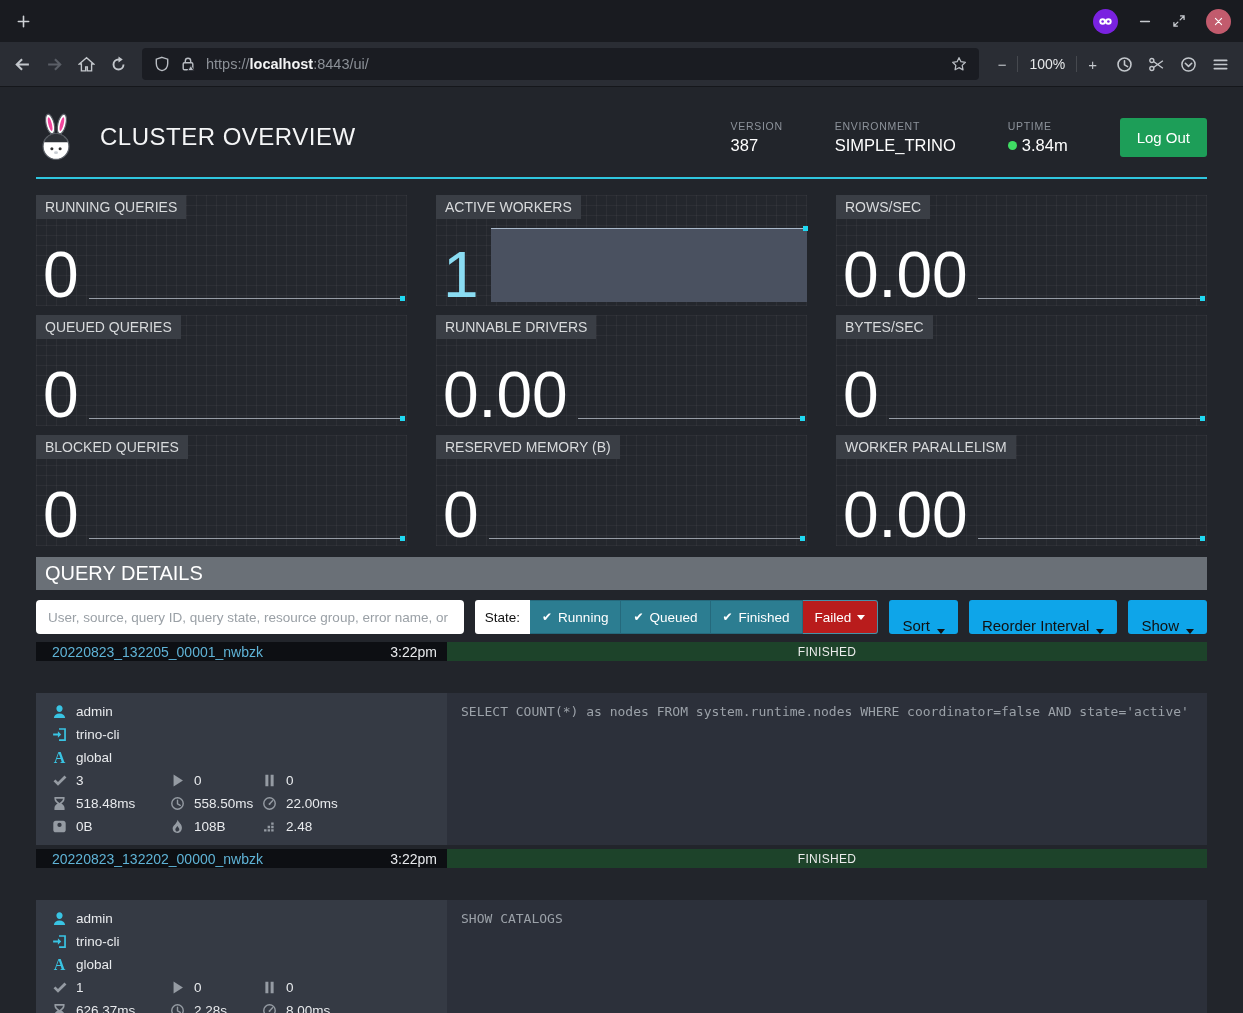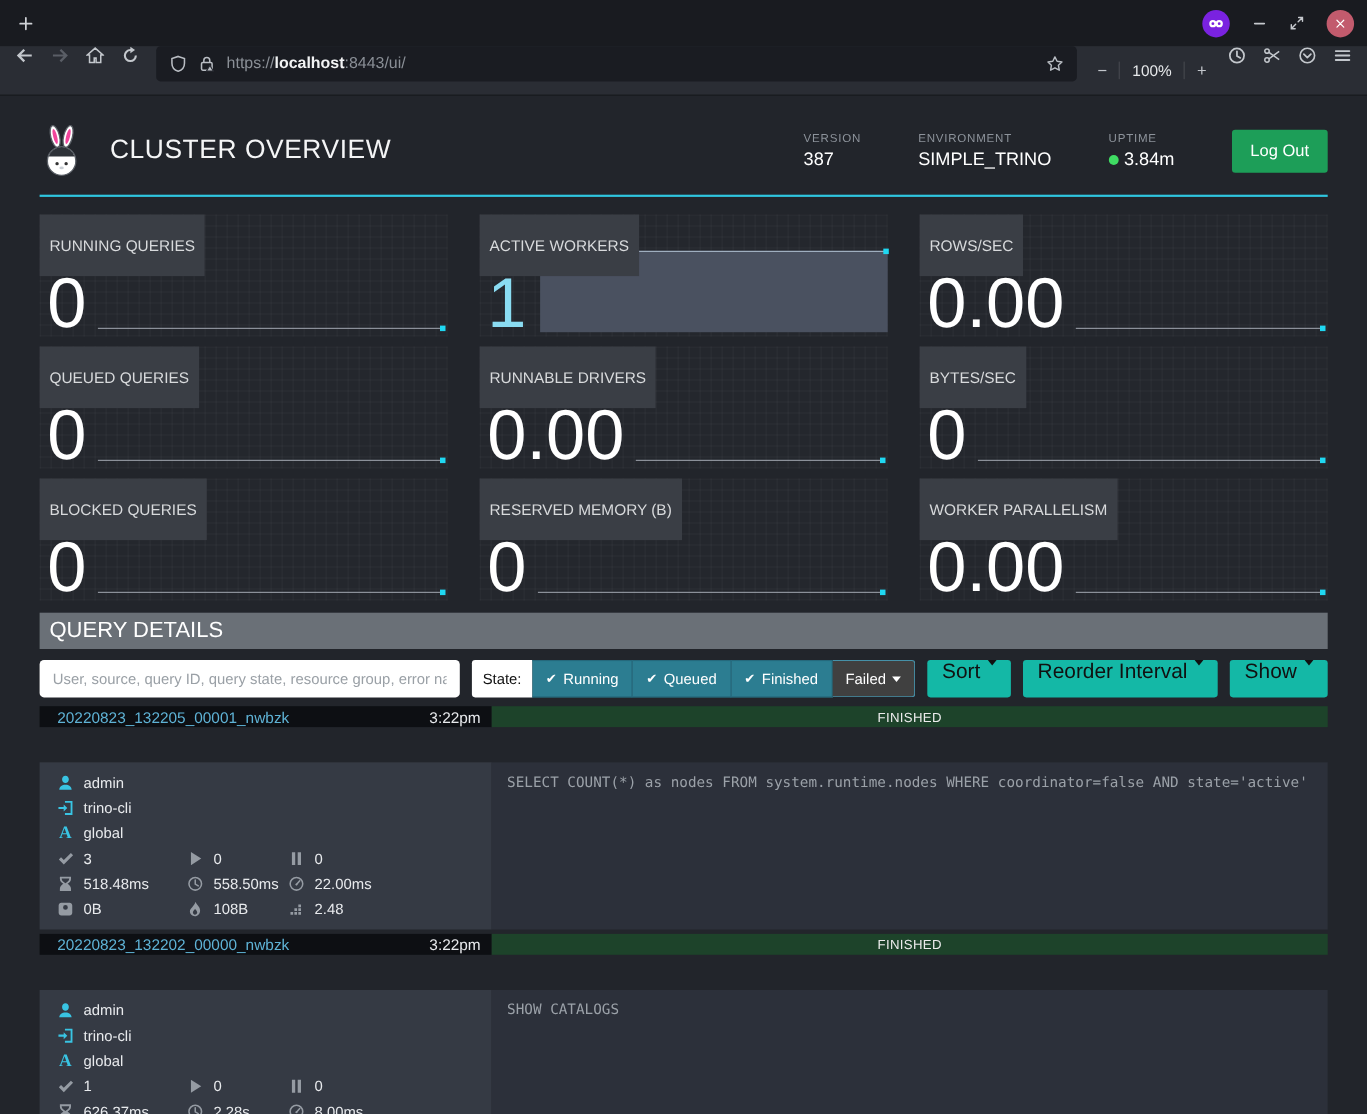--- a/index.html
+++ b/index.html
@@ -25,7 +25,7 @@
   .closebtn svg { width:11px; height:11px; }
 
   .toolbar { height:45px; background:#2a2d34; border-bottom:1px solid #15171b;
-             display:flex; gap:15px; padding:0 14px; color:#c3c7cc; }
+             display:flex; align-items:center; gap:15px; padding:0 14px; color:#c3c7cc; }
   .navic { width:17px; height:17px; }
   .navic.dim { color:#5a5e66; }
   .urlbar { flex:1; height:32px; background:#1a1c22; border-radius:4px; display:flex;

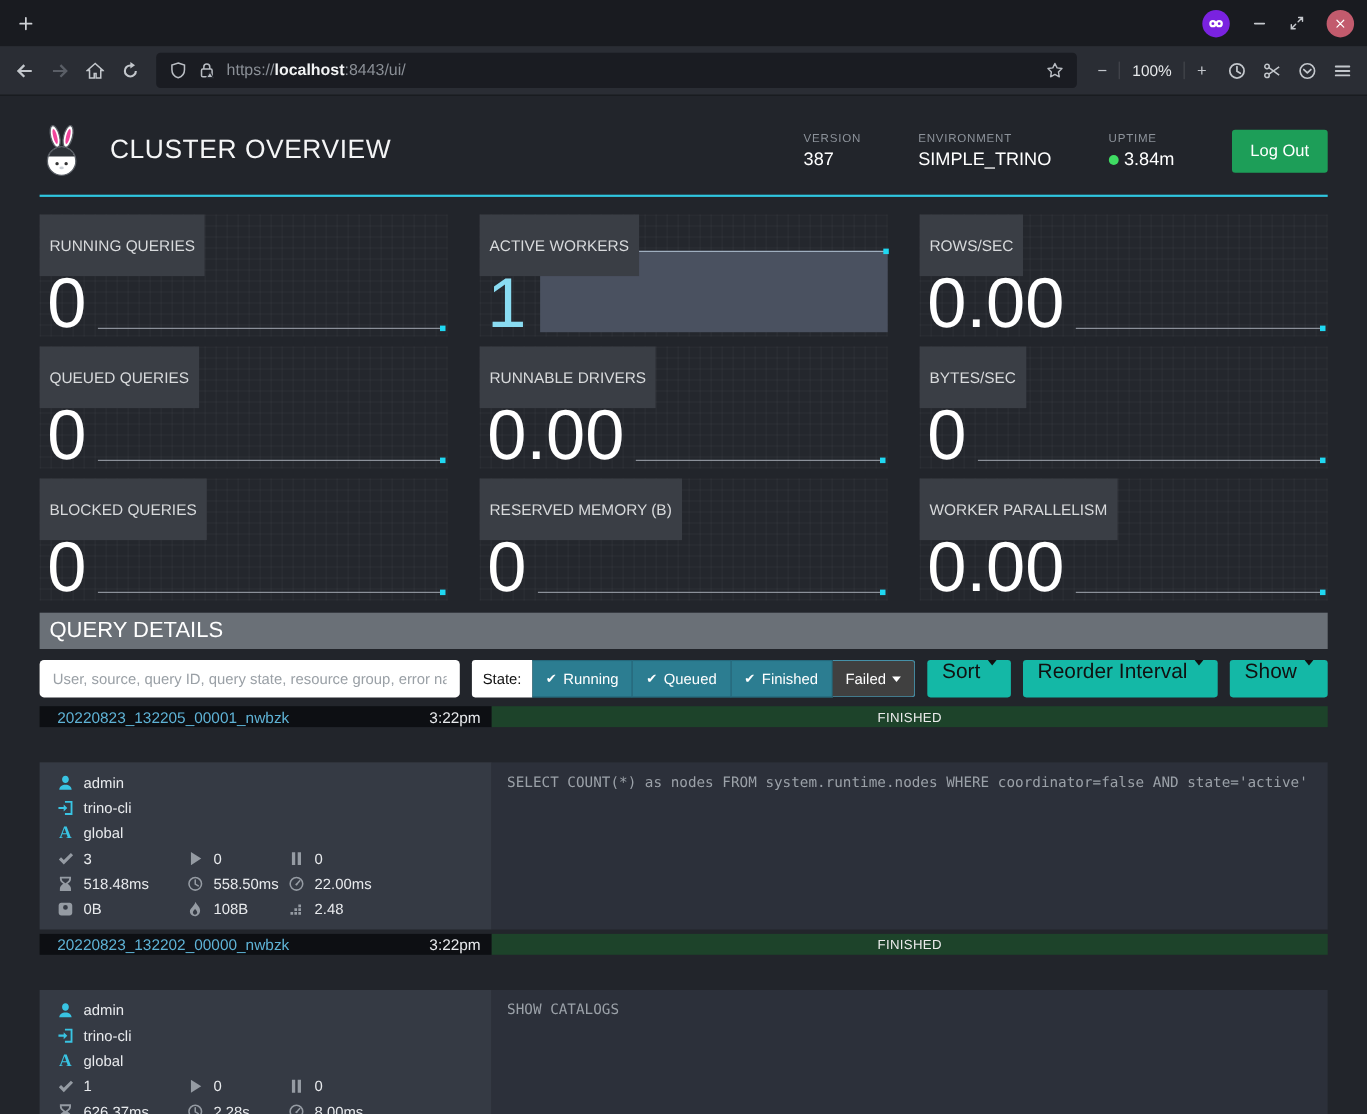--- a/index.html
+++ b/index.html
@@ -60,7 +60,7 @@
                            linear-gradient(90deg, rgba(255,255,255,.04) 1px, transparent 1px);
           background-size:10px 10px; display:flex; align-items:flex-end; }
   .tlabel { position:absolute; top:0; left:0; background:#3a3e45; color:#d8dadc;
-            font-size:14px; padding:20px 9px; z-index:2; }
+            font-size:14px; padding:4px 9px; z-index:2; }
   .tvalue { font-size:64px; color:#fff; line-height:.95; margin:0 8px 0 7px; }
   .spark { flex:1; margin:0 3px 7px 2px; border-bottom:1px solid #979da6; position:relative; }
   .spark .dot { position:absolute; right:-1px; bottom:-3px; width:5px; height:5px; background:#1fd8f2; }

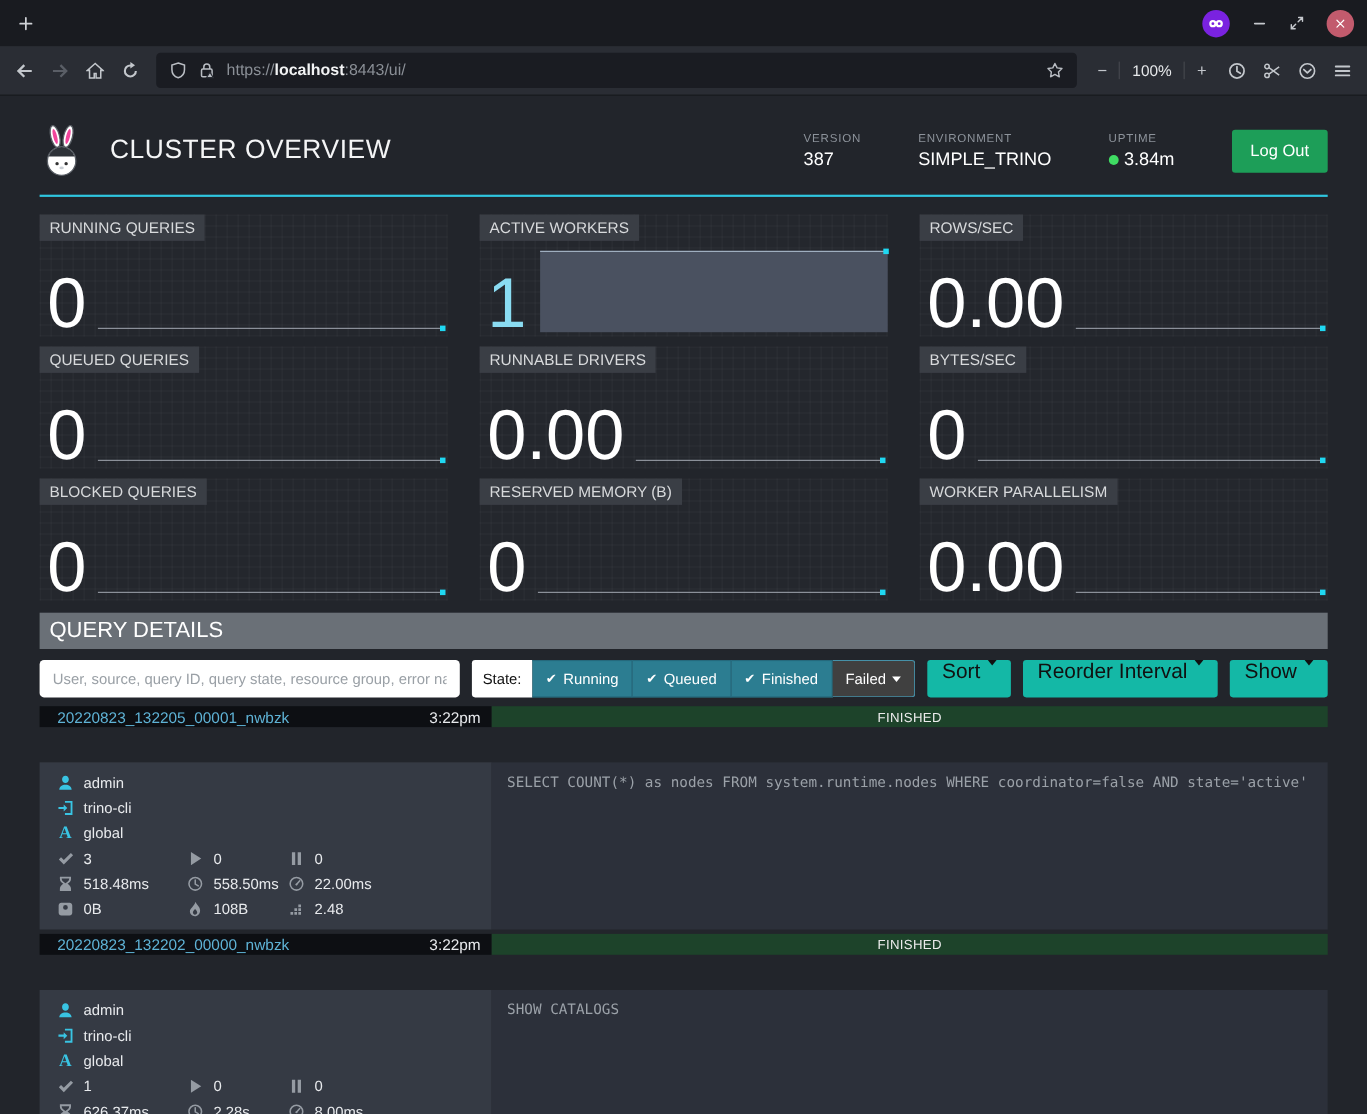--- a/index.html
+++ b/index.html
@@ -82,7 +82,7 @@
           color:#fff; background:#2c7d91; border:1px solid #25697c; border-left-width:0;
           font-family:inherit; cursor:pointer; }
   .sbtn .check { font-size:12px; }
-  .sbtn.failed { background:#404040; border-color:#4691a8; border-radius:0 3px 3px 0; }
+  .sbtn.failed { background:#b91c1c; border-color:#4691a8; border-radius:0 3px 3px 0; }
   .wbtn { background:#14b8a6; color:#111; border:none; border-radius:3px; font-size:19px;
           padding:0 13px; display:flex; align-items:flex-start; gap:7px; font-family:inherit; cursor:pointer; }
   .caret { width:0; height:0; border-left:4px solid transparent; border-right:4px solid transparent;

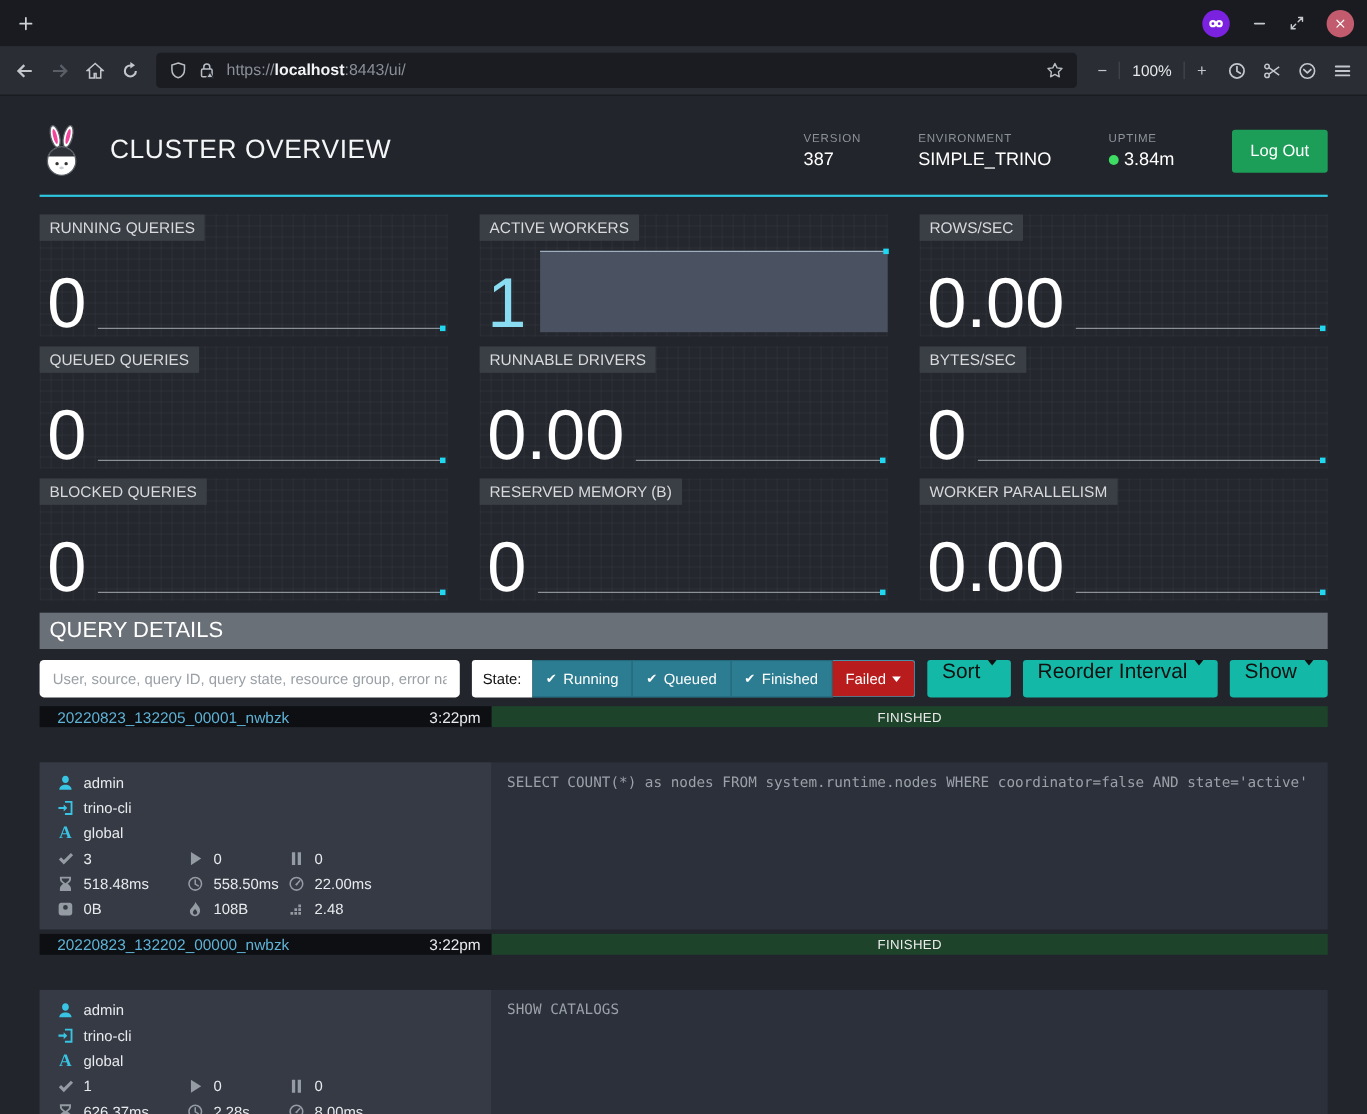--- a/index.html
+++ b/index.html
@@ -83,8 +83,8 @@
           font-family:inherit; cursor:pointer; }
   .sbtn .check { font-size:12px; }
   .sbtn.failed { background:#b91c1c; border-color:#4691a8; border-radius:0 3px 3px 0; }
-  .wbtn { background:#14b8a6; color:#111; border:none; border-radius:3px; font-size:19px;
-          padding:0 13px; display:flex; align-items:flex-start; gap:7px; font-family:inherit; cursor:pointer; }
+  .wbtn { background:#0ea5e9; color:#111; border:none; border-radius:3px; font-size:15px;
+          padding:0 13px; display:flex; align-items:flex-end; gap:7px; font-family:inherit; cursor:pointer; }
   .caret { width:0; height:0; border-left:4px solid transparent; border-right:4px solid transparent;
            border-top:5px solid currentColor; display:inline-block; }
 

